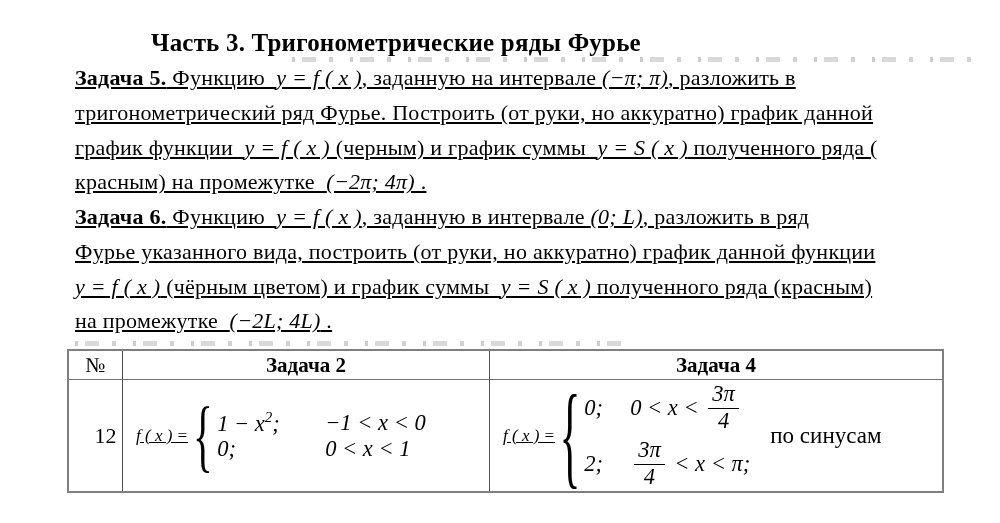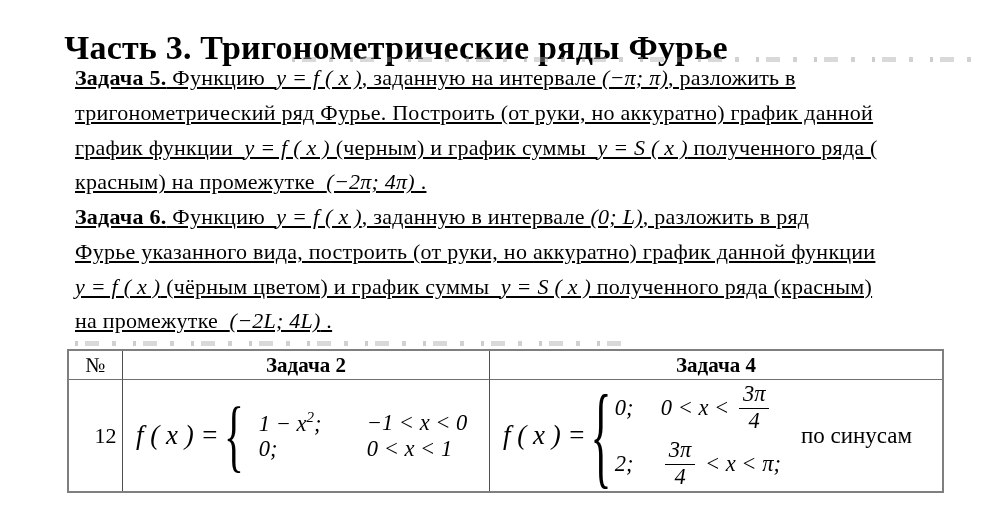--- a/index.html
+++ b/index.html
@@ -7,7 +7,7 @@
         font-family:"Liberation Serif",serif;color:#000;overflow:hidden;}
 
   .title{position:absolute;top:29px;left:0;width:792px;text-align:center;
-         font-size:34px;font-weight:700;letter-spacing:.2px;}
+         font-size:25px;font-weight:700;letter-spacing:.2px;}
 
   .para{position:absolute;left:75px;white-space:pre;font-size:22px;letter-spacing:.25px;text-decoration:underline;}
   .pline{height:34.8px;line-height:34.8px;}

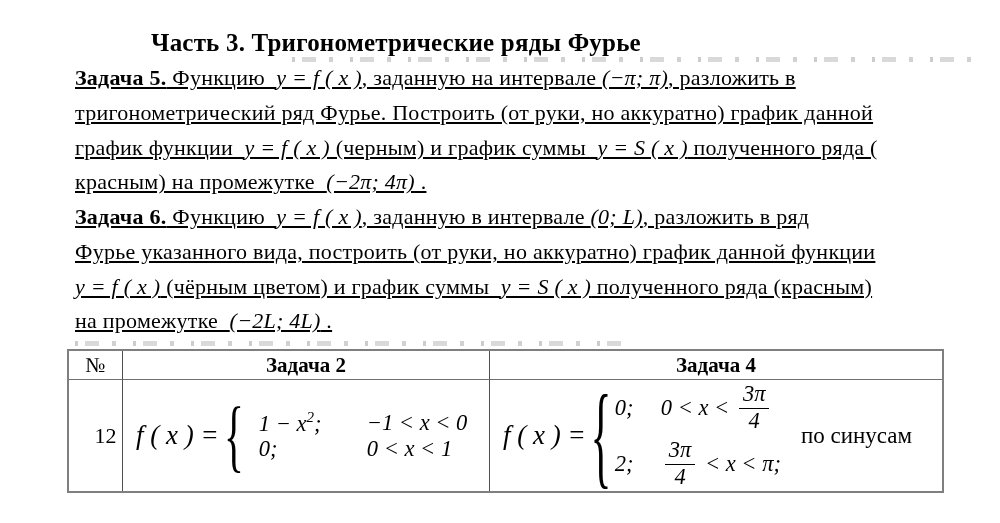--- a/index.html
+++ b/index.html
@@ -30,7 +30,7 @@
   .c-num-b{justify-content:center;font-size:22px;padding-left:20px;}
   .c-f{padding-left:13px;}
 
-  .lhs{font-style:italic;font-size:27px;margin-right:3px;white-space:pre;}
+  .lhs{font-style:italic;font-size:17px;margin-right:3px;white-space:pre;text-decoration:underline;}
   .brace{display:inline-block;font-size:46px;font-weight:400;line-height:1;
          transform:scaleY(1.75) scaleX(.9);transform-origin:center;margin:0 3px 0 1px;}
   .brace-tall{transform:scaleY(2.5) scaleX(.95);}

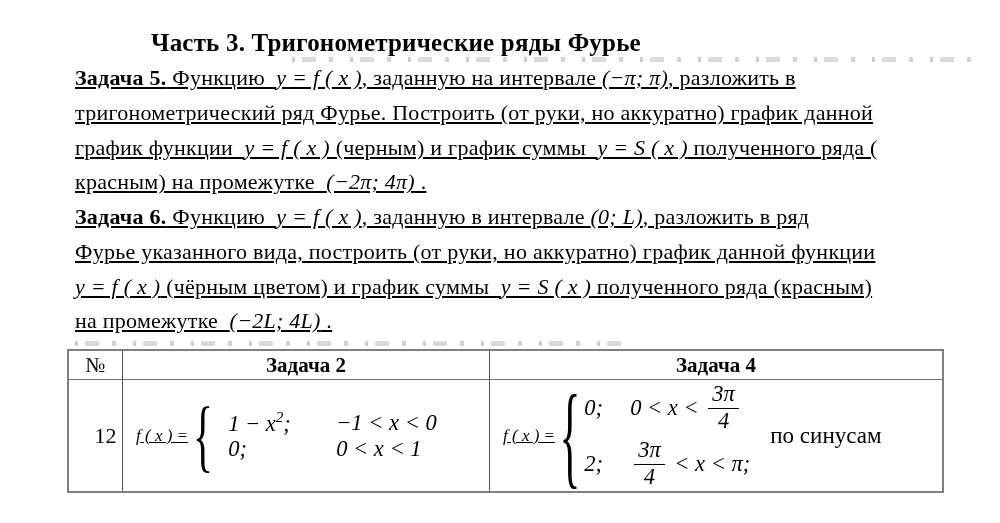--- a/index.html
+++ b/index.html
@@ -36,7 +36,7 @@
   .brace-tall{transform:scaleY(2.5) scaleX(.95);}
 
   .t5cases{display:grid;grid-template-columns:108px 130px;row-gap:0;
-           font-size:22.5px;align-items:center;margin-left:11px;}
+           font-size:22.5px;align-items:center;}
   .t5expr{font-style:italic;white-space:pre;}
   .t5expr sup{font-size:15px;}
   .t5cond{font-style:italic;text-align:left;white-space:pre;}

